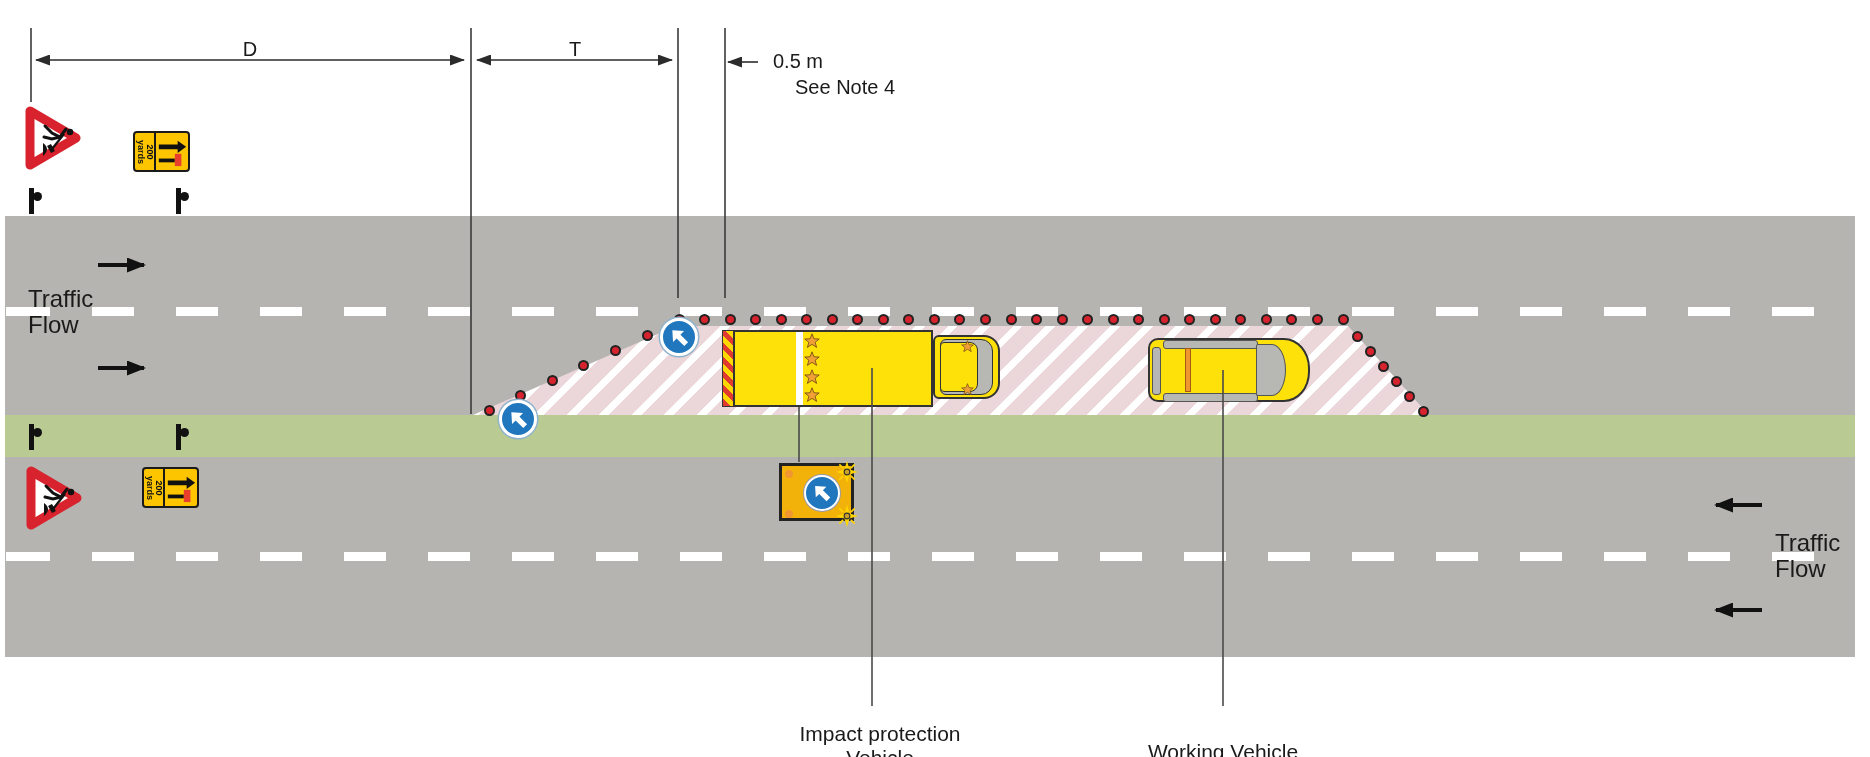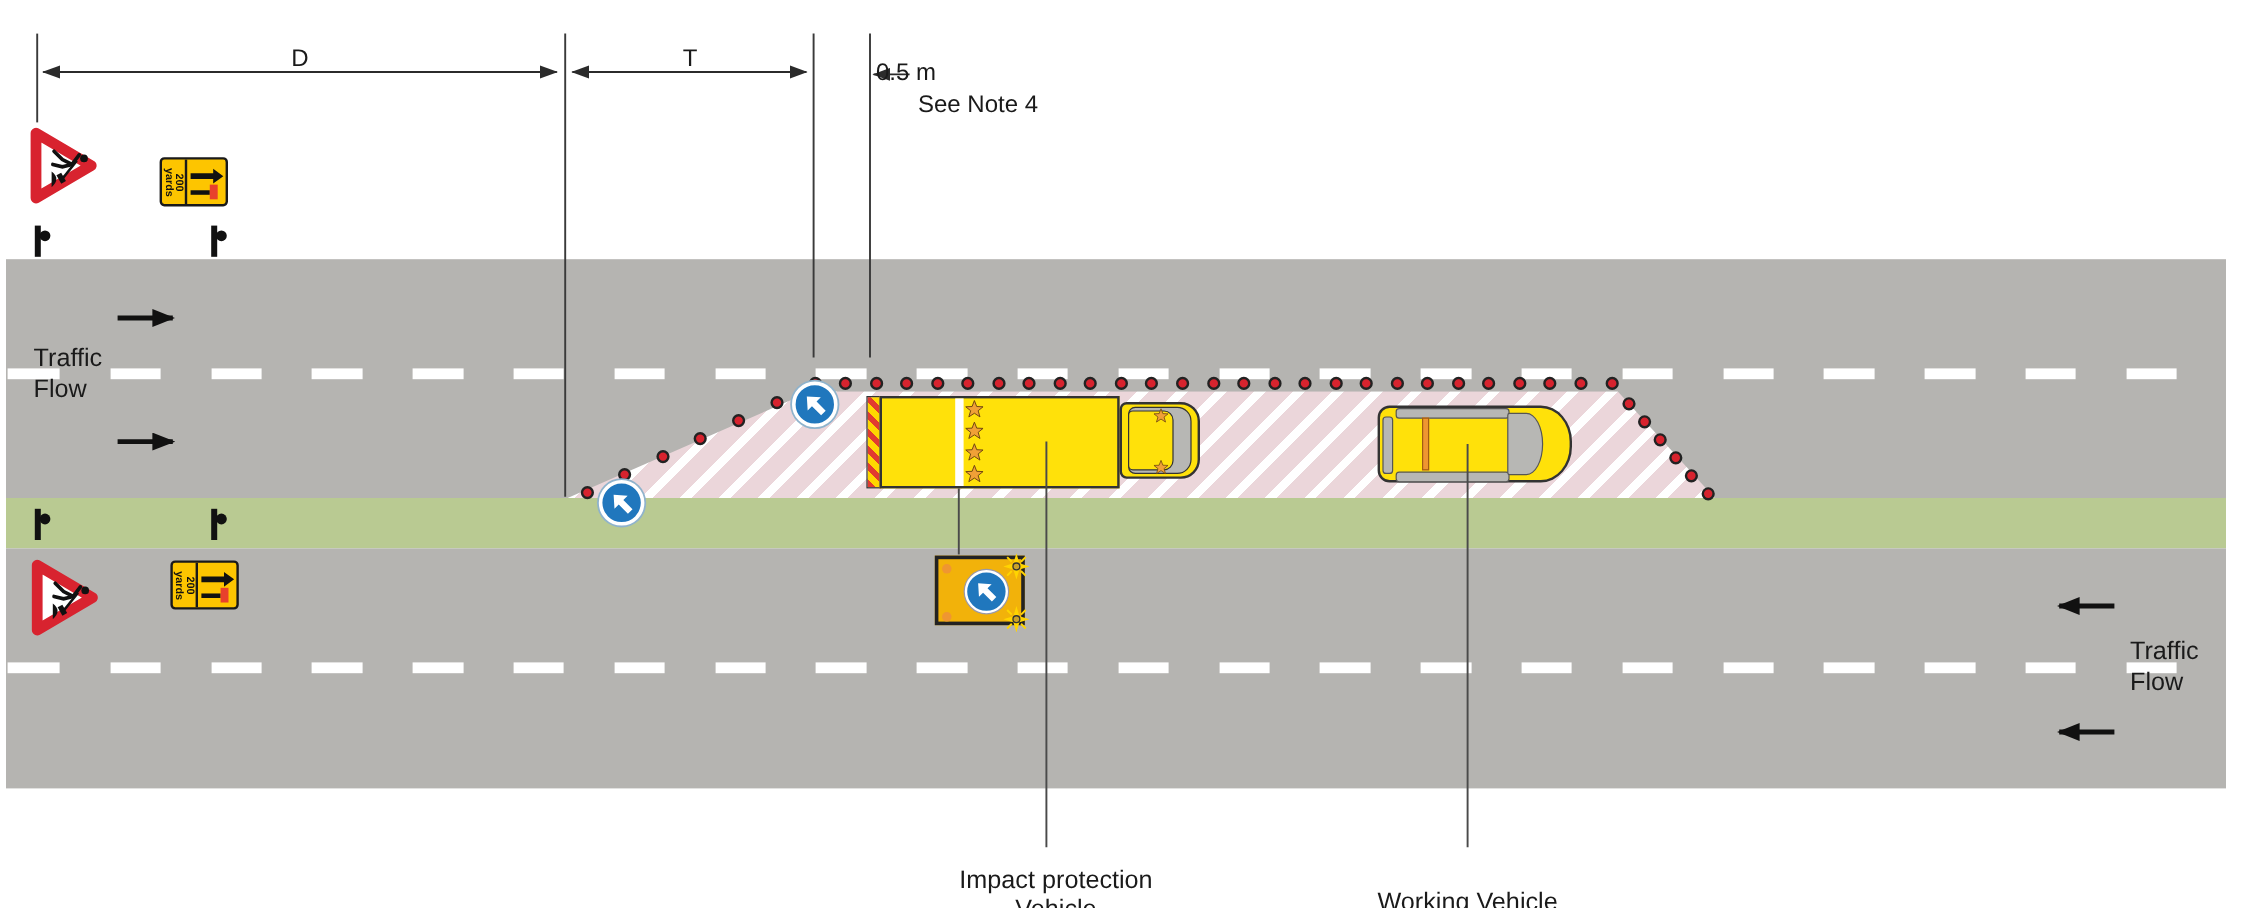--- a/index.html
+++ b/index.html
@@ -317,7 +317,7 @@
 
   <div class="lbl dimlbl" style="left:200px;top:38px;">D</div>
   <div class="lbl dimlbl" style="left:525px;top:38px;">T</div>
-  <div class="lbl notelbl" style="left:730px;top:50px;">0.5 m</div>
+  <div class="lbl notelbl" style="left:773px;top:50px;">0.5 m</div>
   <div class="lbl notelbl" style="left:765px;top:76px;">See Note 4</div>
 
   <div class="lbl flowlbl" style="left:28px;top:286px;">

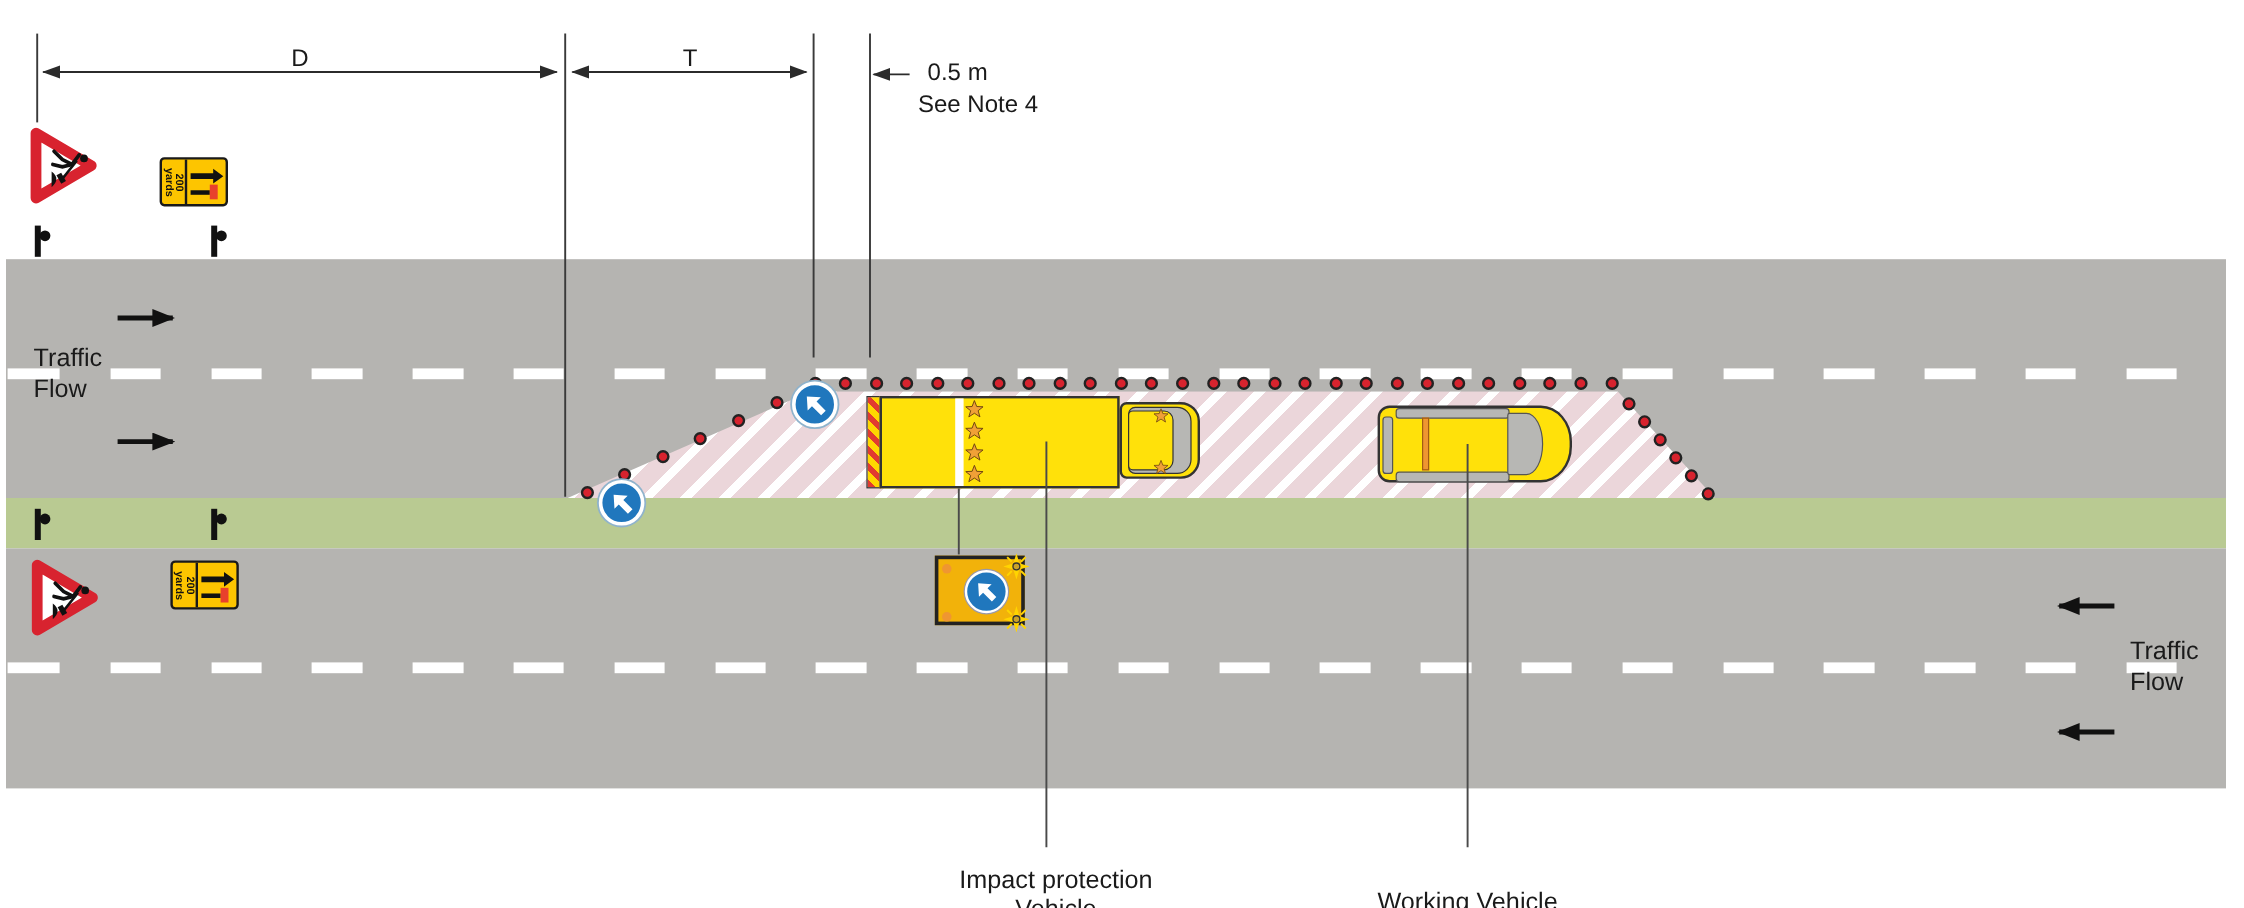--- a/index.html
+++ b/index.html
@@ -318,7 +318,7 @@
   <div class="lbl dimlbl" style="left:200px;top:38px;">D</div>
   <div class="lbl dimlbl" style="left:525px;top:38px;">T</div>
   <div class="lbl notelbl" style="left:773px;top:50px;">0.5 m</div>
-  <div class="lbl notelbl" style="left:765px;top:76px;">See Note 4</div>
+  <div class="lbl notelbl" style="left:795px;top:76px;">See Note 4</div>
 
   <div class="lbl flowlbl" style="left:28px;top:286px;">
     <div>Traffic</div>

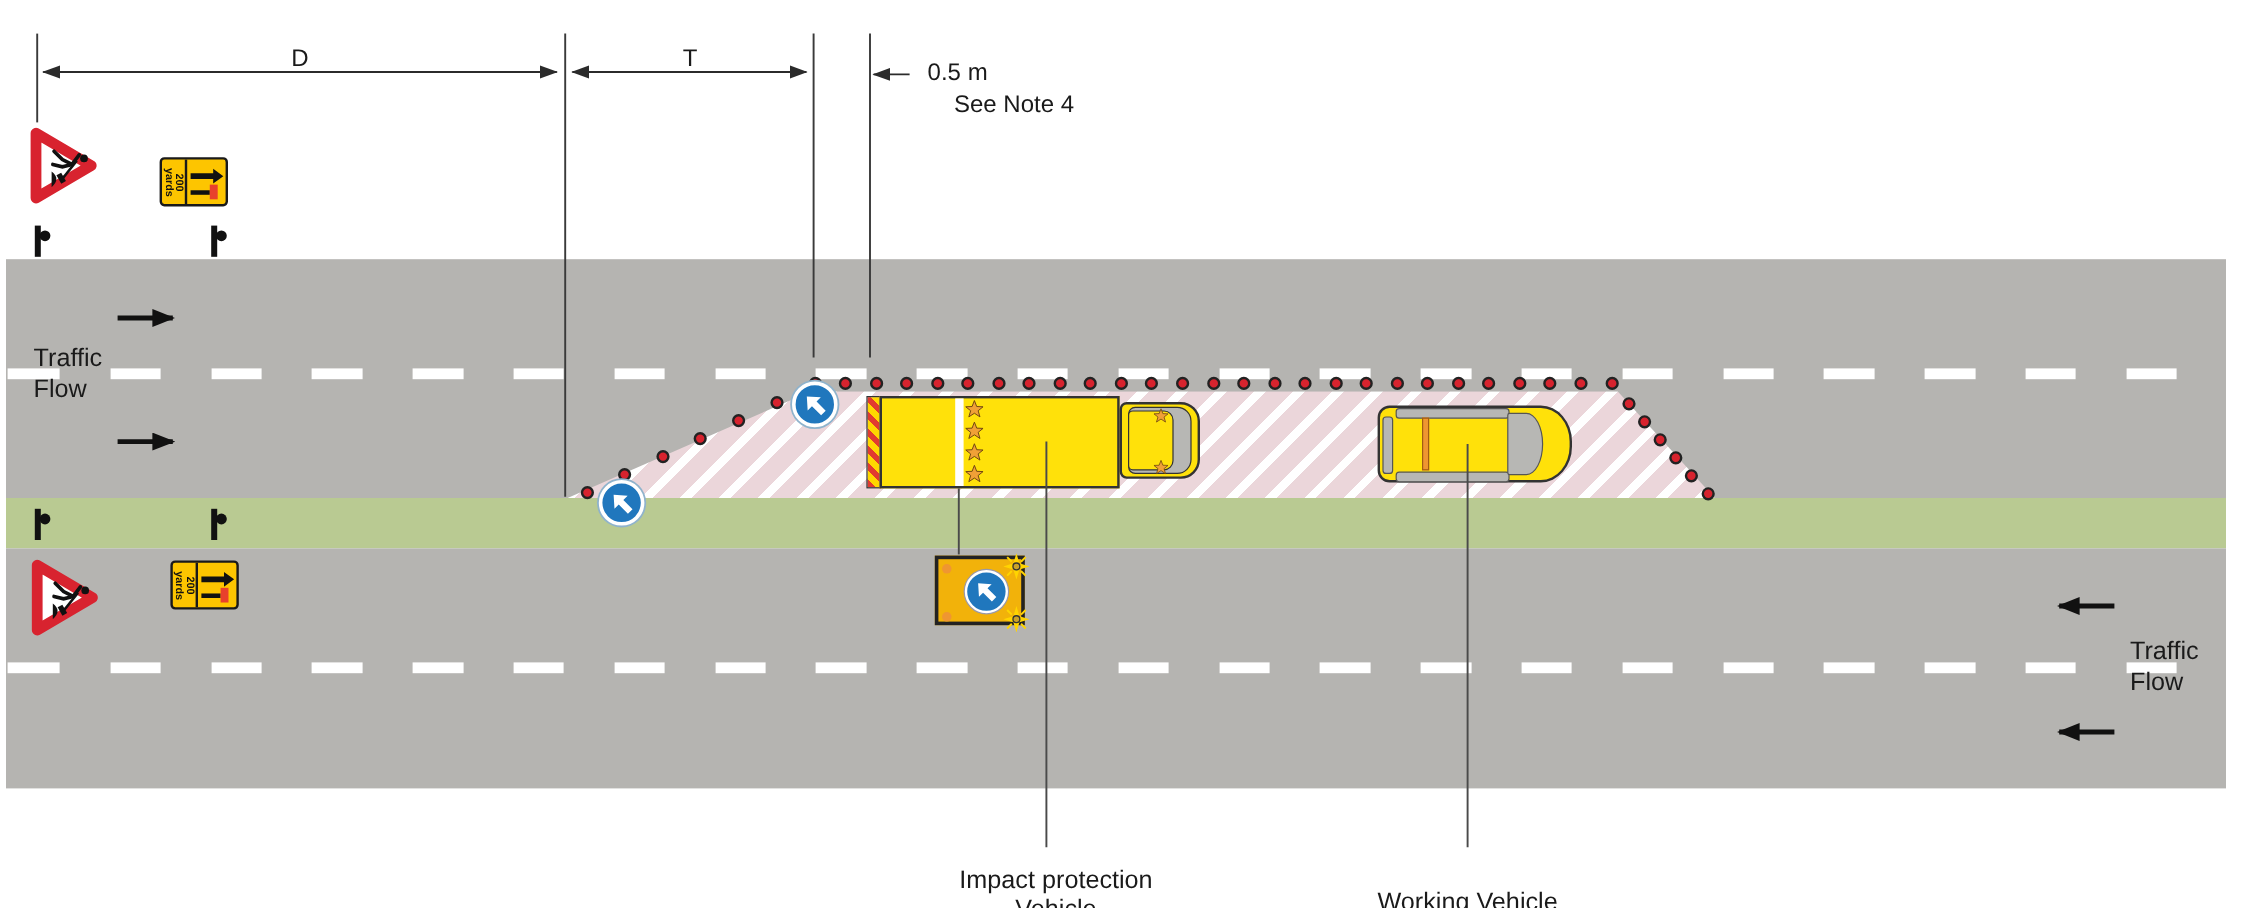--- a/index.html
+++ b/index.html
@@ -86,7 +86,7 @@
   .lbl{position:absolute;z-index:10;}
   .dimlbl{font-size:20px;text-align:center;width:100px;}
   .notelbl{font-size:20px;}
-  .flowlbl{font-size:21px;line-height:26px;}
+  .flowlbl{font-size:24px;line-height:26px;}
   .veh-lbl{font-size:21px;text-align:center;}
 </style>
 </head>

